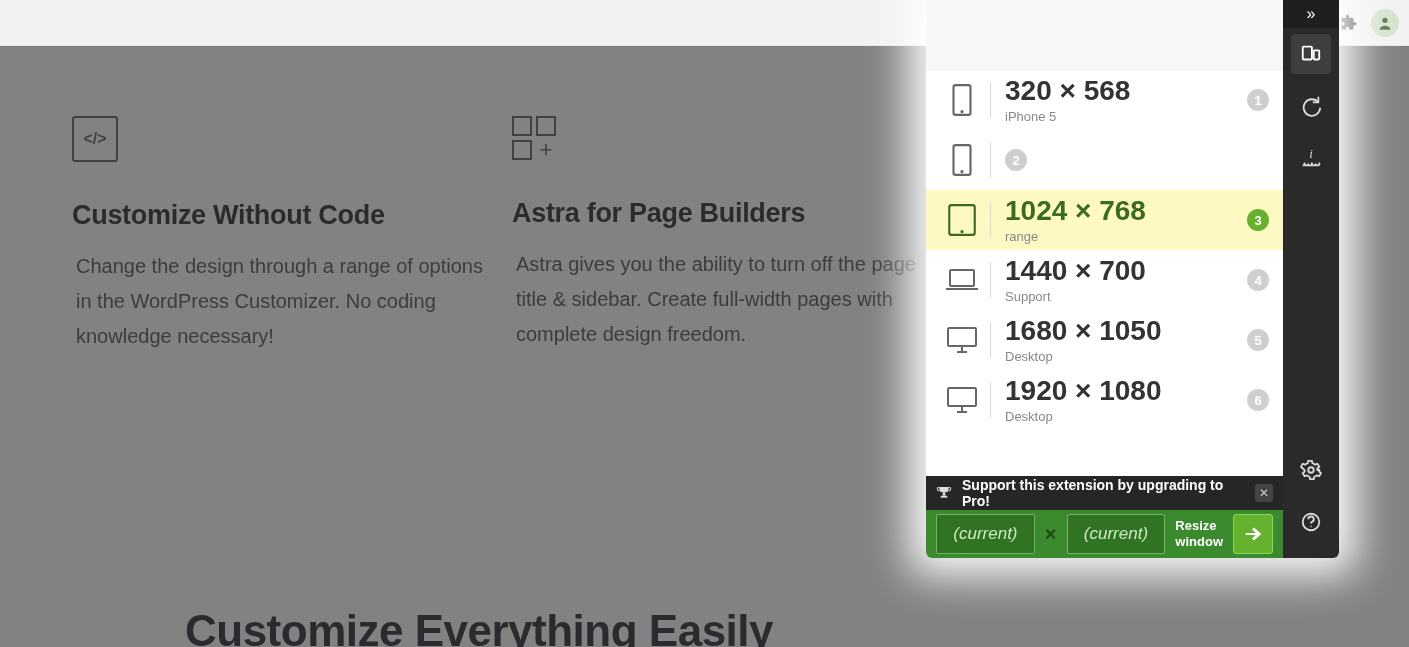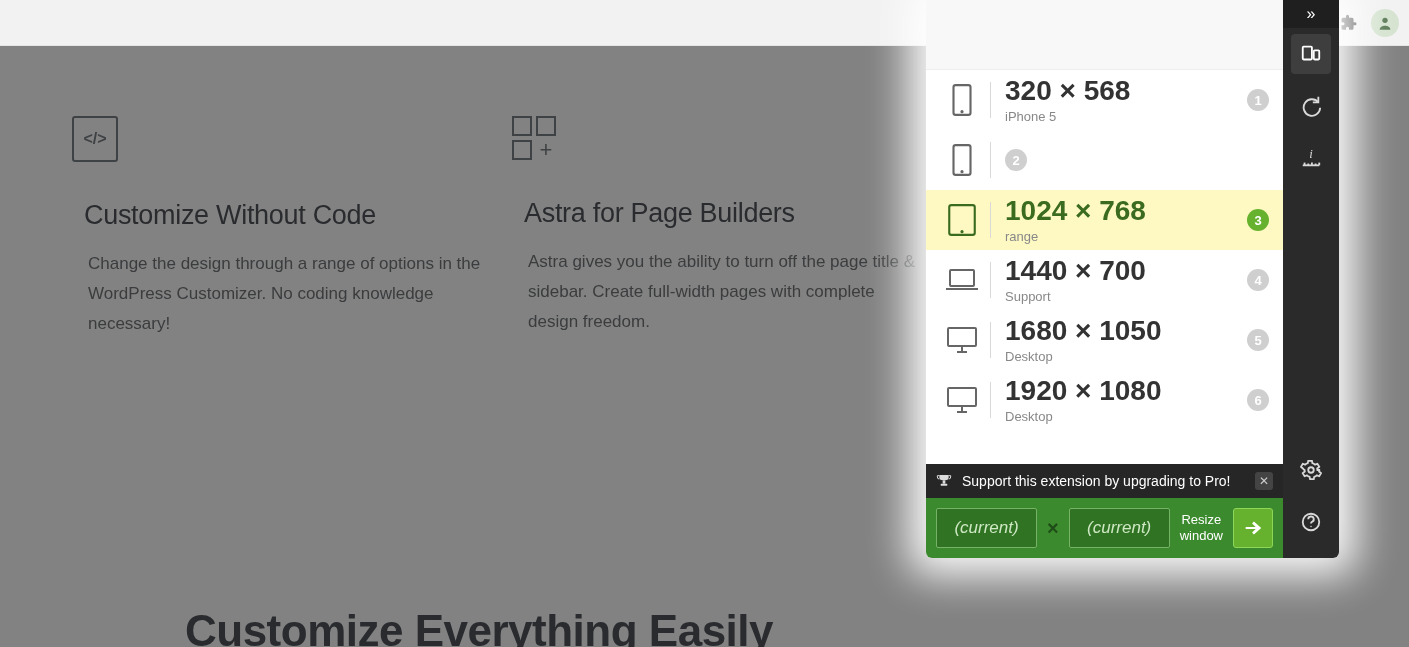--- a/index.html
+++ b/index.html
@@ -20,7 +20,7 @@
 .grid4{display:grid;grid-template-columns:20px 20px;grid-template-rows:20px 20px;gap:4px}
 .grid4 span{border:2px solid #5f666b;display:block}
 .grid4 .plus{border:none;display:flex;align-items:center;justify-content:center;font-size:22px;font-weight:300;color:#5f666b;line-height:1}
-h3{font-size:27px;font-weight:400;color:#2b3137;margin:38px 12px 18px;letter-spacing:-.3px}
+h3{font-size:27px;font-weight:700;color:#2b3137;margin:38px 0 18px;letter-spacing:-.3px}
 .col p{font-size:17px;line-height:1.75;color:#55595e;margin:16px}
 .big-h{position:absolute;left:185px;top:560px;font-size:44px;font-weight:700;color:#2b3137;letter-spacing:-.5px}
 .clip-right{position:absolute;right:0;top:250px;width:80px;font-size:19px;color:#55595e}

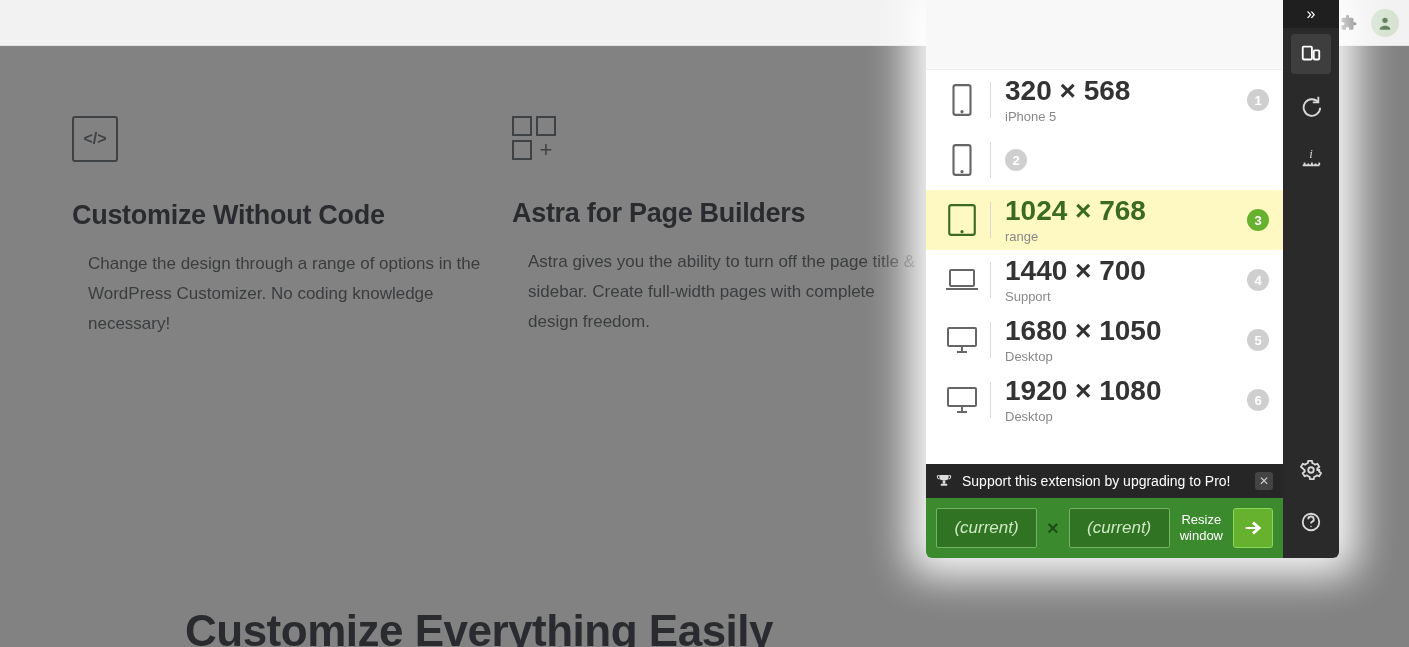--- a/index.html
+++ b/index.html
@@ -21,7 +21,7 @@
 .grid4 span{border:2px solid #5f666b;display:block}
 .grid4 .plus{border:none;display:flex;align-items:center;justify-content:center;font-size:22px;font-weight:300;color:#5f666b;line-height:1}
 h3{font-size:27px;font-weight:700;color:#2b3137;margin:38px 0 18px;letter-spacing:-.3px}
-.col p{font-size:17px;line-height:1.75;color:#55595e;margin:16px}
+.col p{font-size:20px;line-height:1.75;color:#55595e;margin:4px}
 .big-h{position:absolute;left:185px;top:560px;font-size:44px;font-weight:700;color:#2b3137;letter-spacing:-.5px}
 .clip-right{position:absolute;right:0;top:250px;width:80px;font-size:19px;color:#55595e}
 

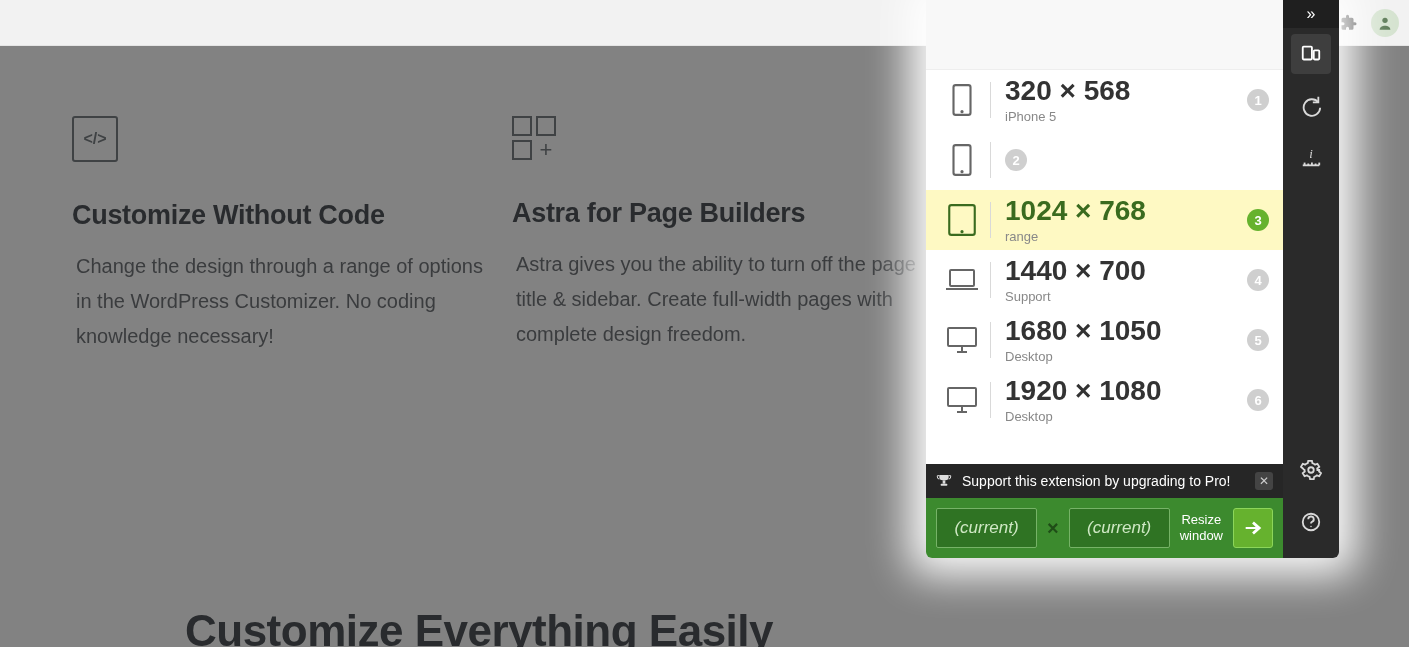--- a/index.html
+++ b/index.html
@@ -48,7 +48,7 @@
 
 
 .promo{height:34px;background:#262626;color:#fff;display:flex;align-items:center;padding:0 10px;font-size:14px;gap:10px}
-.promo .msg{flex:1;font-weight:400}
+.promo .msg{flex:1;font-weight:700}
 .promo .close{width:18px;height:18px;border-radius:3px;background:#444;color:#ccc;display:flex;align-items:center;justify-content:center;font-size:12px;cursor:pointer}
 
 

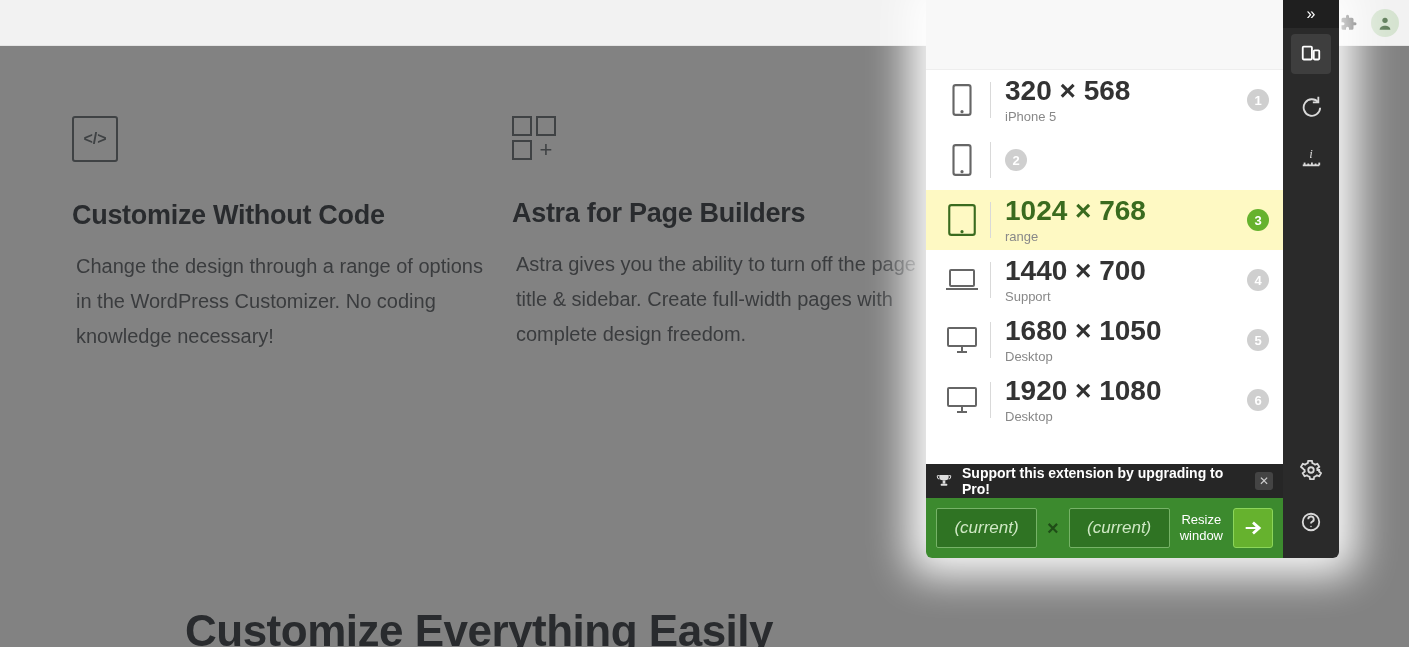--- a/index.html
+++ b/index.html
@@ -52,7 +52,7 @@
 .promo .close{width:18px;height:18px;border-radius:3px;background:#444;color:#ccc;display:flex;align-items:center;justify-content:center;font-size:12px;cursor:pointer}
 
 
-.resize{height:60px;background:#3c8a2e;display:flex;align-items:center;gap:10px;padding:0 10px}
+.resize{height:48px;background:#3c8a2e;display:flex;align-items:center;gap:10px;padding:0 10px}
 .resize .fld{flex:1;height:40px;background:#2f7323;border:1px solid #76b367;color:#cfe8c4;font-style:italic;display:flex;align-items:center;justify-content:center;font-size:17px;border-radius:2px}
 .resize .x{color:#1f4d17;font-size:20px;font-weight:700}
 .resize .rw{color:#fff;font-size:13px;line-height:1.25;text-align:center;font-weight:400}

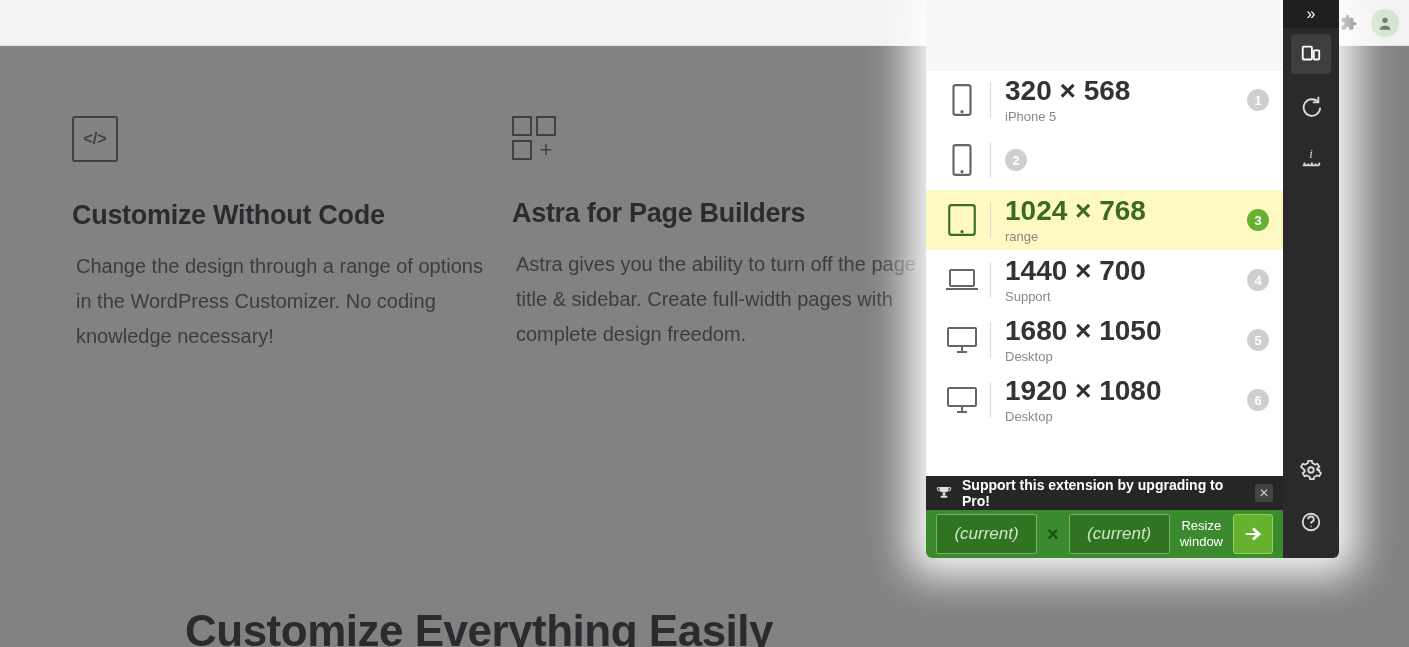--- a/index.html
+++ b/index.html
@@ -55,7 +55,7 @@
 .resize{height:48px;background:#3c8a2e;display:flex;align-items:center;gap:10px;padding:0 10px}
 .resize .fld{flex:1;height:40px;background:#2f7323;border:1px solid #76b367;color:#cfe8c4;font-style:italic;display:flex;align-items:center;justify-content:center;font-size:17px;border-radius:2px}
 .resize .x{color:#1f4d17;font-size:20px;font-weight:700}
-.resize .rw{color:#fff;font-size:13px;line-height:1.25;text-align:center;font-weight:400}
+.resize .rw{color:#fff;font-size:13px;line-height:1.25;font-weight:700}
 .resize .go{width:40px;height:40px;background:#66b22e;border:1px solid #8cd65a;border-radius:3px;display:flex;align-items:center;justify-content:center;cursor:pointer}
 
 

